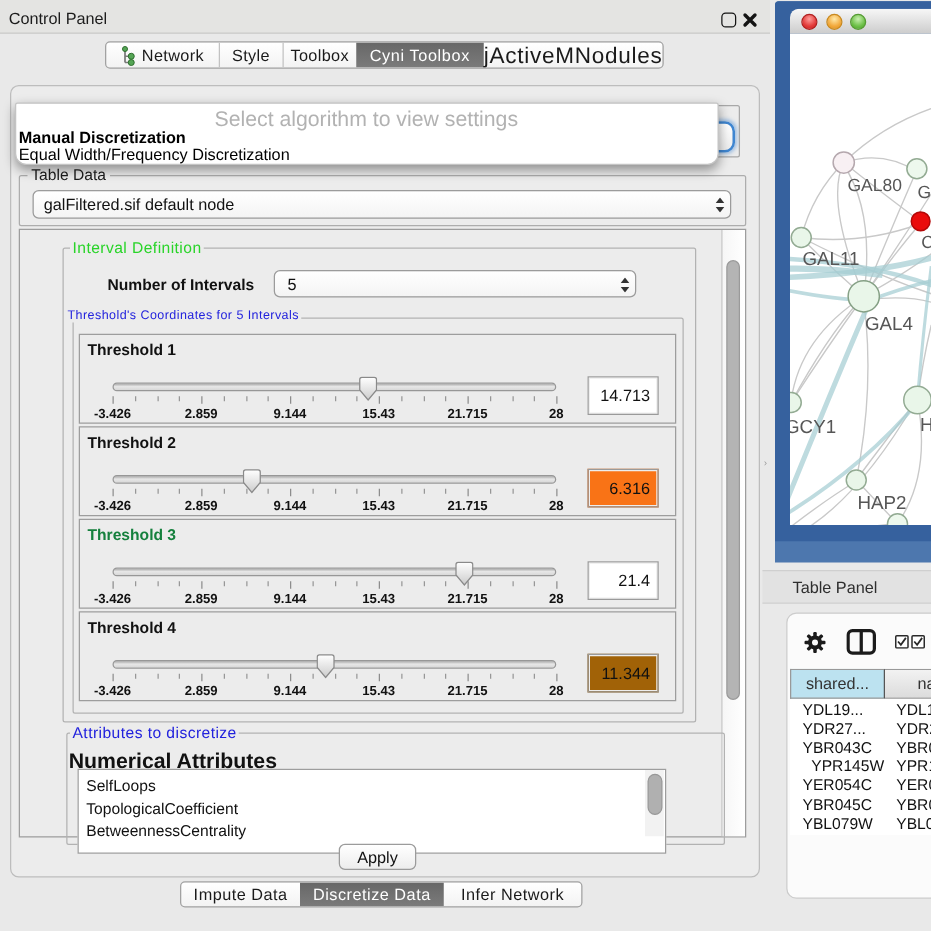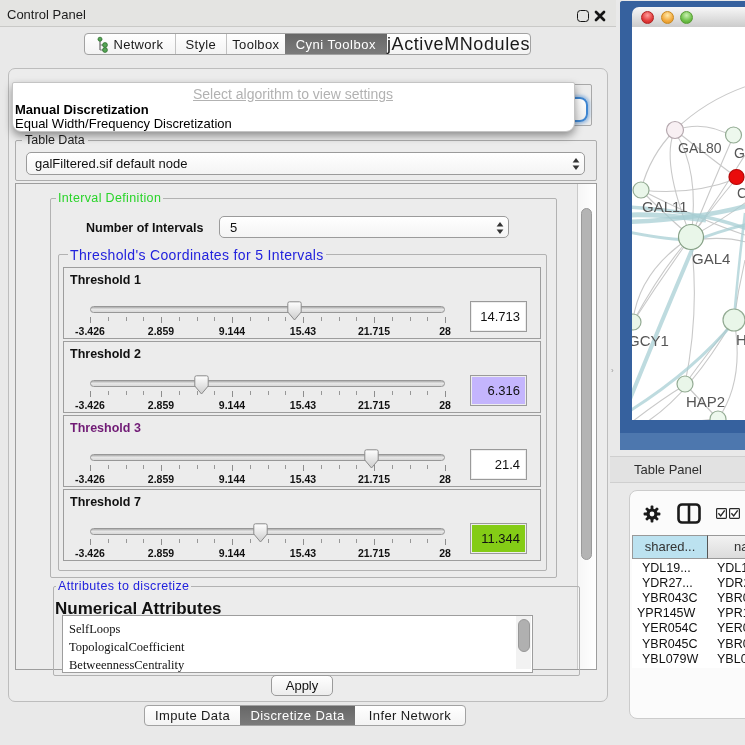--- a/index.html
+++ b/index.html
@@ -262,7 +262,7 @@
   <div class="abs" style="left:611px;top:366px;font-size:8px;color:#9a9a9a;">›</div>
 
   <div class="abs" style="left:12px;top:82px;width:563px;height:50px;background:#ffffff;border:1px solid #c4c4c4;border-radius:2px 2px 9px 9px;box-shadow:0 4px 9px rgba(0,0,0,0.4);box-sizing:border-box;"></div>
-  <div class="abs" style="left:12px;top:86px;width:562px;text-align:center;font-size:14px;color:#b2b2b2;text-decoration:underline;">Select algorithm to view settings</div>
+  <div class="abs" style="left:12px;top:86px;width:562px;text-align:center;font-size:17px;color:#b2b2b2;">Select algorithm to view settings</div>
   <div class="abs bold" style="left:15px;top:102px;font-size:13px;color:#000;">Manual Discretization</div>
   <div class="abs" style="left:15px;top:116px;font-size:13px;color:#000;">Equal Width/Frequency Discretization</div>
 

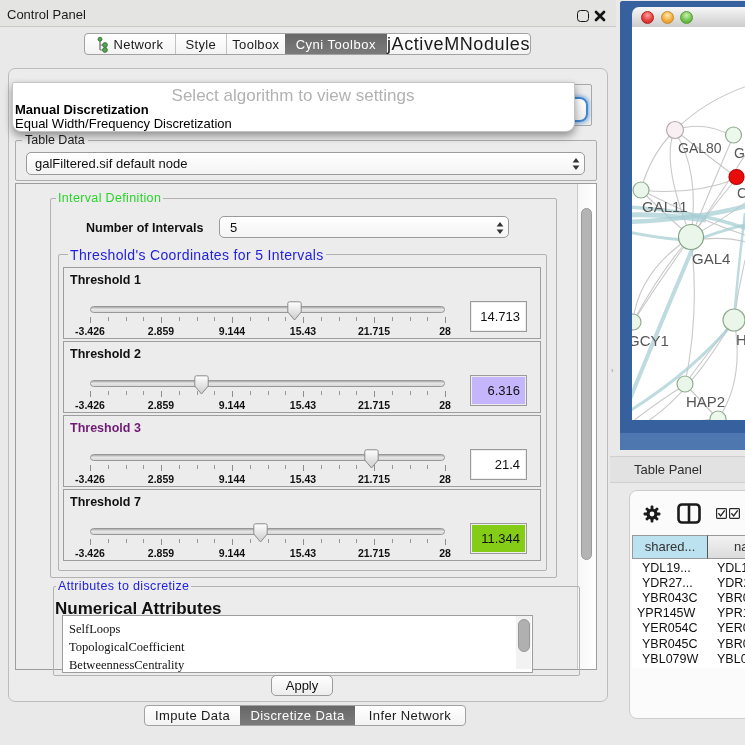--- a/index.html
+++ b/index.html
@@ -70,7 +70,7 @@
   </svg>
 
   <div class="abs" style="left:58px;top:254px;width:489px;height:317px;border:1px solid #b2b2b2;border-radius:2px;box-sizing:border-box;"></div>
-  <div class="abs" style="left:68px;top:247px;font-size:14px;color:#2222dd;background:#ececec;padding:0 2px;letter-spacing:0.35px;">Threshold's Coordinates for 5 Intervals</div>
+  <div class="abs" style="left:52px;top:247px;font-size:10px;color:#2222dd;background:#ececec;padding:0 2px;letter-spacing:0.35px;">Threshold's Coordinates for 5 Intervals</div>
 
   <div id="blocks">
       <div class="abs" style="left:63px;top:267px;width:478px;height:72px;border:1px solid #9d9d9d;background:#ececec;box-sizing:border-box;">

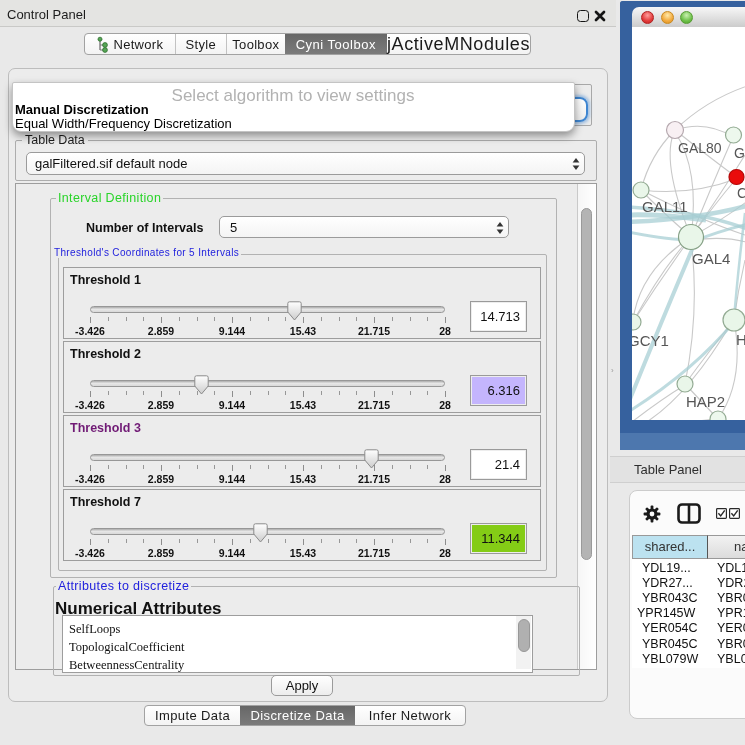--- a/index.html
+++ b/index.html
@@ -153,7 +153,7 @@
             </linearGradient>
           </defs>
   </svg>
-        <div style="position:absolute;left:406px;top:33px;width:57px;height:31px;background:#c4b5fd;border:1px solid #9a9a9a;box-shadow:inset 0 0 0 1px #ededed;box-sizing:border-box;font-size:13px;color:#111;text-align:right;line-height:29px;padding-right:6px;">6.316</div>
+        <div style="position:absolute;left:406px;top:33px;width:57px;height:31px;background:#f97316;border:1px solid #9a9a9a;box-shadow:inset 0 0 0 1px #ededed;box-sizing:border-box;font-size:13px;color:#111;text-align:right;line-height:29px;padding-right:6px;">6.316</div>
       </div>
       <div class="abs" style="left:63px;top:415px;width:478px;height:72px;border:1px solid #9d9d9d;background:#ececec;box-sizing:border-box;">
         <div style="position:absolute;left:6px;top:5px;font-size:12.5px;font-weight:700;color:#701a75;">Threshold 3</div>

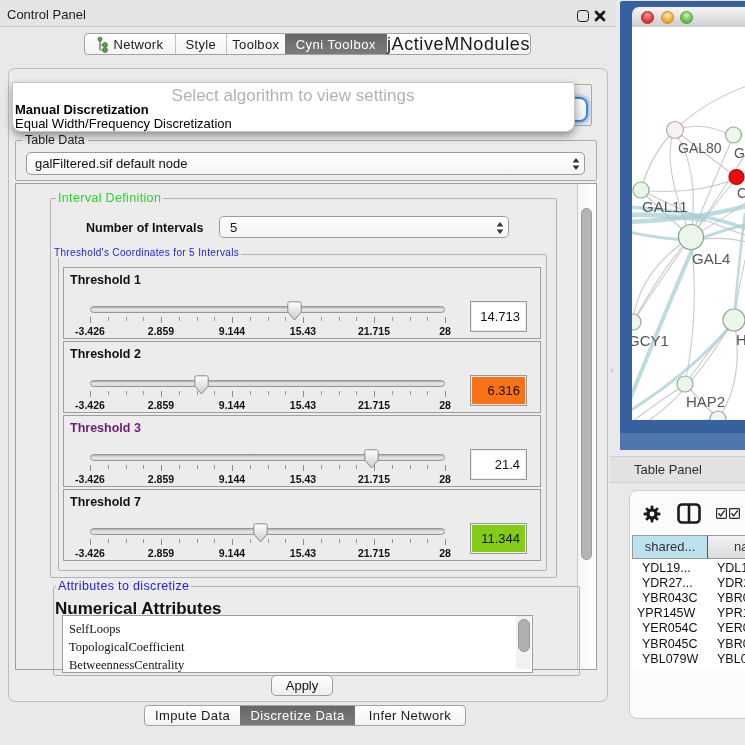--- a/index.html
+++ b/index.html
@@ -156,7 +156,7 @@
         <div style="position:absolute;left:406px;top:33px;width:57px;height:31px;background:#f97316;border:1px solid #9a9a9a;box-shadow:inset 0 0 0 1px #ededed;box-sizing:border-box;font-size:13px;color:#111;text-align:right;line-height:29px;padding-right:6px;">6.316</div>
       </div>
       <div class="abs" style="left:63px;top:415px;width:478px;height:72px;border:1px solid #9d9d9d;background:#ececec;box-sizing:border-box;">
-        <div style="position:absolute;left:6px;top:5px;font-size:12.5px;font-weight:700;color:#701a75;">Threshold 3</div>
+        <div style="position:absolute;left:6px;top:5px;font-size:12.5px;font-weight:700;color:#15803d;">Threshold 3</div>
         <div style="position:absolute;left:26px;top:38px;width:355px;height:7px;border-radius:4px;background:linear-gradient(#aaaaaa,#e7e7e7 45%,#d8d8d8);border:1px solid #979797;box-sizing:border-box;"></div>
         <div style="position:absolute;left:26px;top:49px;width:1px;height:6px;background:#8d8d8d;"></div>
         <div style="position:absolute;left:43.75px;top:49px;width:1px;height:4px;background:#979797;"></div>

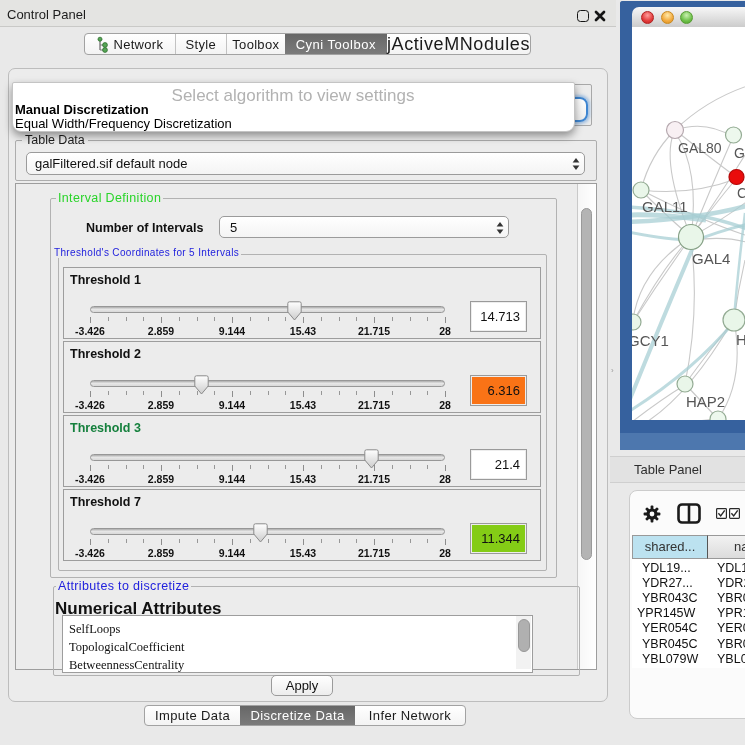--- a/index.html
+++ b/index.html
@@ -197,7 +197,7 @@
         <div style="position:absolute;left:406px;top:33px;width:57px;height:31px;background:#fff;border:1px solid #9a9a9a;box-shadow:inset 0 0 0 1px #ededed;box-sizing:border-box;font-size:13px;color:#111;text-align:right;line-height:29px;padding-right:6px;">21.4</div>
       </div>
       <div class="abs" style="left:63px;top:489px;width:478px;height:72px;border:1px solid #9d9d9d;background:#ececec;box-sizing:border-box;">
-        <div style="position:absolute;left:6px;top:5px;font-size:12.5px;font-weight:700;color:#111;">Threshold 7</div>
+        <div style="position:absolute;left:6px;top:5px;font-size:12.5px;font-weight:700;color:#111;">Threshold 4</div>
         <div style="position:absolute;left:26px;top:38px;width:355px;height:7px;border-radius:4px;background:linear-gradient(#aaaaaa,#e7e7e7 45%,#d8d8d8);border:1px solid #979797;box-sizing:border-box;"></div>
         <div style="position:absolute;left:26px;top:49px;width:1px;height:6px;background:#8d8d8d;"></div>
         <div style="position:absolute;left:43.75px;top:49px;width:1px;height:4px;background:#979797;"></div>

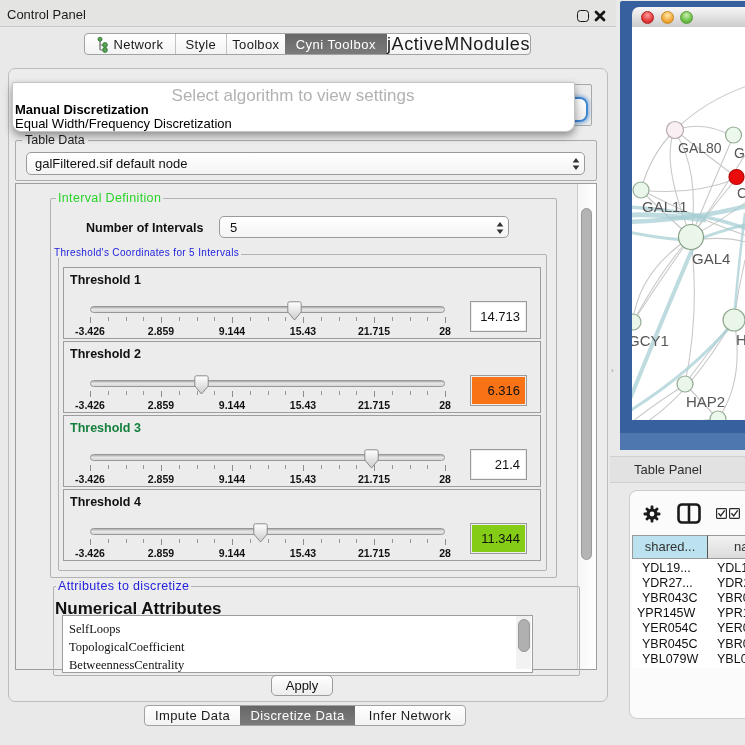--- a/index.html
+++ b/index.html
@@ -235,7 +235,7 @@
             </linearGradient>
           </defs>
   </svg>
-        <div style="position:absolute;left:406px;top:33px;width:57px;height:31px;background:#84cc16;border:1px solid #9a9a9a;box-shadow:inset 0 0 0 1px #ededed;box-sizing:border-box;font-size:13px;color:#111;text-align:right;line-height:29px;padding-right:6px;">11.344</div>
+        <div style="position:absolute;left:406px;top:33px;width:57px;height:31px;background:#a16207;border:1px solid #9a9a9a;box-shadow:inset 0 0 0 1px #ededed;box-sizing:border-box;font-size:13px;color:#111;text-align:right;line-height:29px;padding-right:6px;">11.344</div>
       </div>
     </div>
 

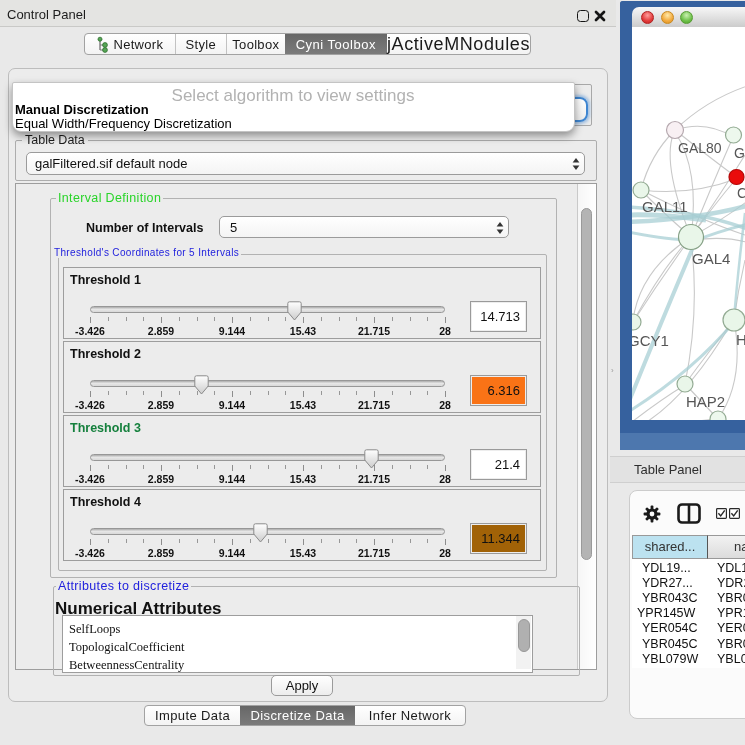--- a/index.html
+++ b/index.html
@@ -381,7 +381,7 @@
         <div style="position:absolute;left:85px;top:41.1px;font-size:12.5px;color:#111;">YDR2</div>
         <div style="position:absolute;left:10px;top:56.2px;font-size:12.5px;color:#111;">YBR043C</div>
         <div style="position:absolute;left:85px;top:56.2px;font-size:12.5px;color:#111;">YBR0</div>
-        <div style="position:absolute;left:5px;top:71.3px;font-size:12.5px;color:#111;">YPR145W</div>
+        <div style="position:absolute;left:17px;top:71.3px;font-size:12.5px;color:#111;">YPR145W</div>
         <div style="position:absolute;left:85px;top:71.3px;font-size:12.5px;color:#111;">YPR1</div>
         <div style="position:absolute;left:10px;top:86.4px;font-size:12.5px;color:#111;">YER054C</div>
         <div style="position:absolute;left:85px;top:86.4px;font-size:12.5px;color:#111;">YER0</div>

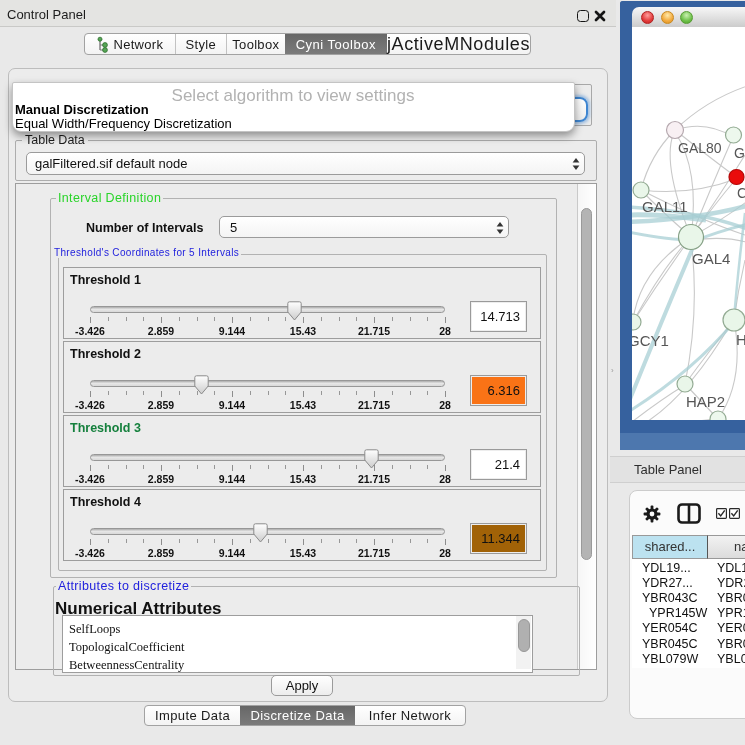--- a/index.html
+++ b/index.html
@@ -243,7 +243,7 @@
   <div class="abs" style="left:56px;top:579px;font-size:12.5px;color:#2222dd;background:#ececec;padding:0 2px;letter-spacing:0.35px;">Attributes to discretize</div>
   <div class="abs bold" style="left:55px;top:599px;font-size:17px;color:#111;">Numerical Attributes</div>
 
-  <div class="abs" style="left:62px;top:615px;width:471px;height:58px;background:#ffffff;border:1px solid #9d9d9d;box-sizing:border-box;overflow:hidden;font-family:Liberation Serif, serif;">
+  <div class="abs" style="left:62px;top:615px;width:471px;height:68px;background:#ffffff;border:1px solid #9d9d9d;box-sizing:border-box;overflow:hidden;">
     <div style="position:absolute;left:6px;top:6px;font-size:12.5px;color:#111;">SelfLoops</div>
     <div style="position:absolute;left:6px;top:24px;font-size:12.5px;color:#111;">TopologicalCoefficient</div>
     <div style="position:absolute;left:6px;top:42px;font-size:12.5px;color:#111;">BetweennessCentrality</div>

